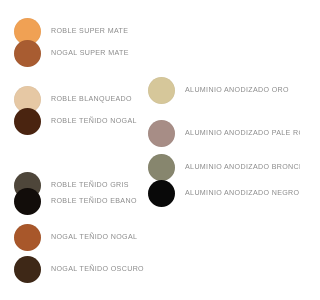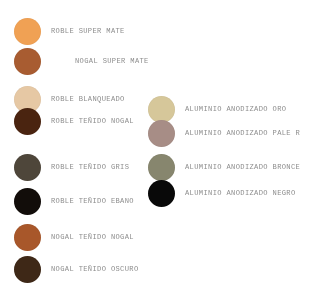--- a/index.html
+++ b/index.html
@@ -55,7 +55,7 @@
     font-variant: small-caps;
     text-transform: uppercase;
     line-height: 1;
-    font-family: Liberation Mono, monospace;
+    font-family: Liberation Sans, sans-serif;
   }
 </style>
 </head>

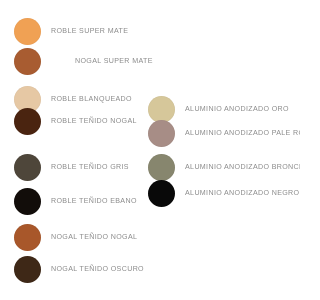--- a/index.html
+++ b/index.html
@@ -68,7 +68,7 @@
         <div class="swatch-dot" style="background: rgb(240, 161, 84);"></div>
         <span class="swatch-label">ROBLE SUPER MATE</span>
       </div>
-      <div class="swatch-row" style="top: 48px; gap: 24px;">
+      <div class="swatch-row" style="top: 40px;">
         <div class="swatch-dot" style="background: rgb(168, 92, 49);"></div>
         <span class="swatch-label">NOGAL SUPER MATE</span>
       </div>

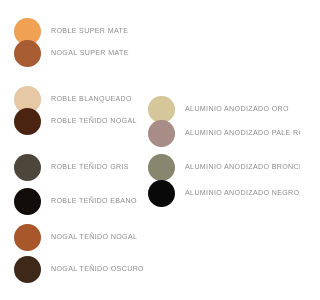--- a/index.html
+++ b/index.html
@@ -99,7 +99,7 @@
     </div>
 
   <div class="swatch-column" id="column-aluminium" style="left: 148px;">
-      <div class="swatch-row" style="top: 96px;">
+      <div class="swatch-row" style="top: 77px;">
         <div class="swatch-dot" style="background: rgb(214, 199, 154);"></div>
         <span class="swatch-label">ALUMINIO ANODIZADO ORO</span>
       </div>

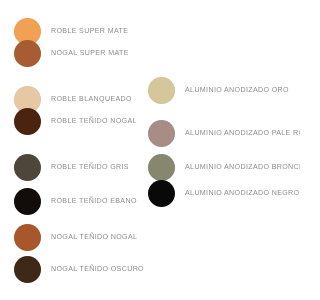--- a/index.html
+++ b/index.html
@@ -80,7 +80,7 @@
         <div class="swatch-dot" style="background: rgb(74, 36, 16);"></div>
         <span class="swatch-label">ROBLE TEÑIDO NOGAL</span>
       </div>
-      <div class="swatch-row" style="top: 154px;">
+      <div class="swatch-row" style="top: 172px;">
         <div class="swatch-dot" style="background: rgb(78, 70, 58);"></div>
         <span class="swatch-label">ROBLE TEÑIDO GRIS</span>
       </div>

